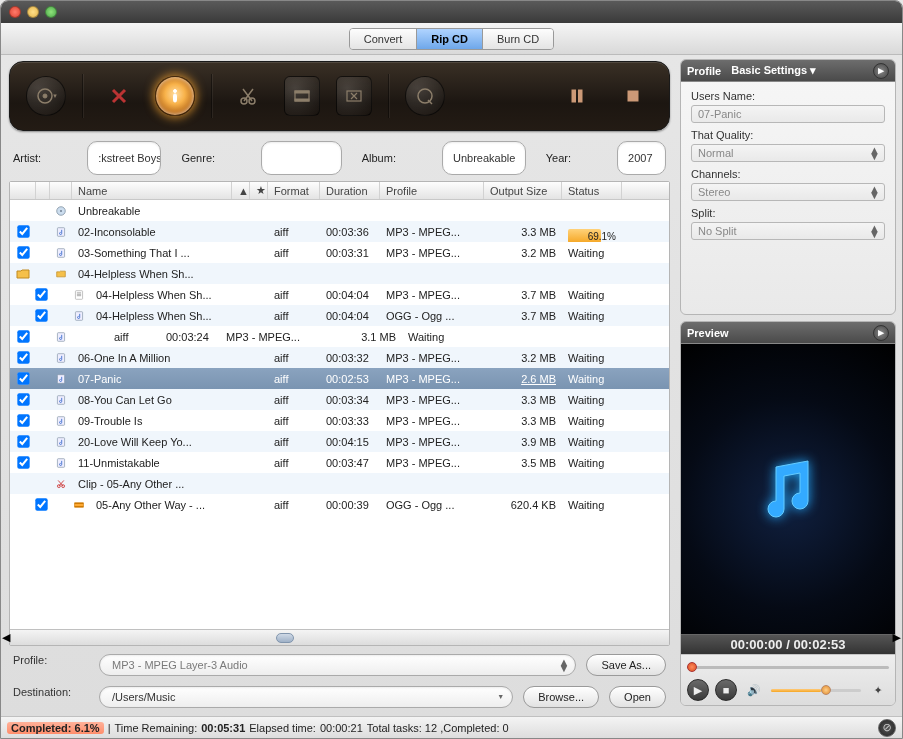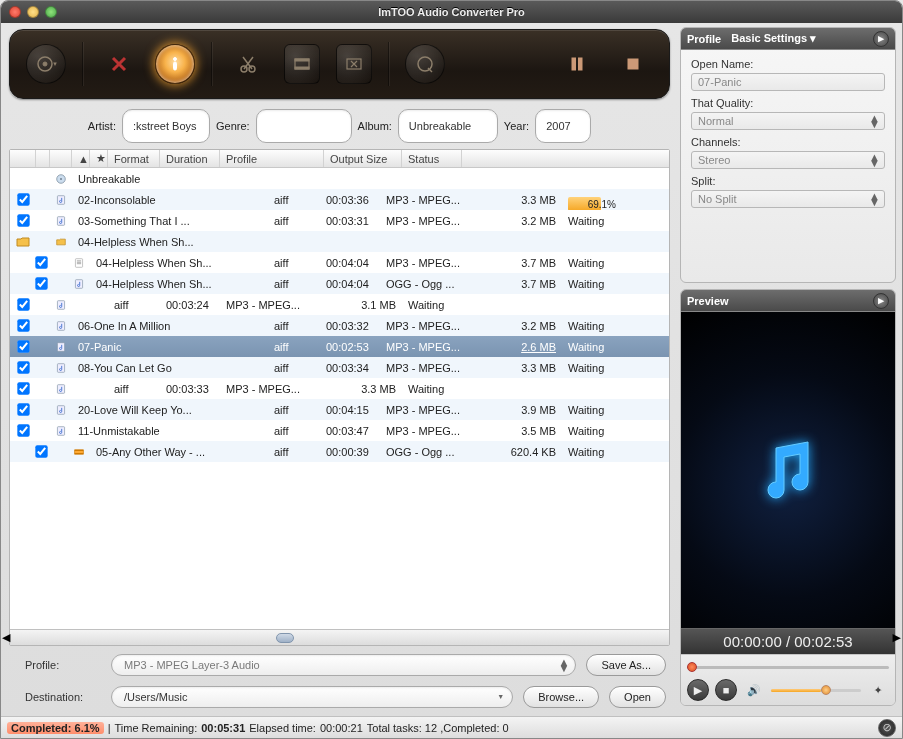--- a/index.html
+++ b/index.html
@@ -106,7 +106,6 @@
     <div class="tl-dot tl-red"></div>
     <div class="tl-dot tl-yel"></div>
     <div class="tl-dot tl-grn"></div>
-    <div class="ttl">ImTOO Audio Converter Pro</div>
   </div>
 
 

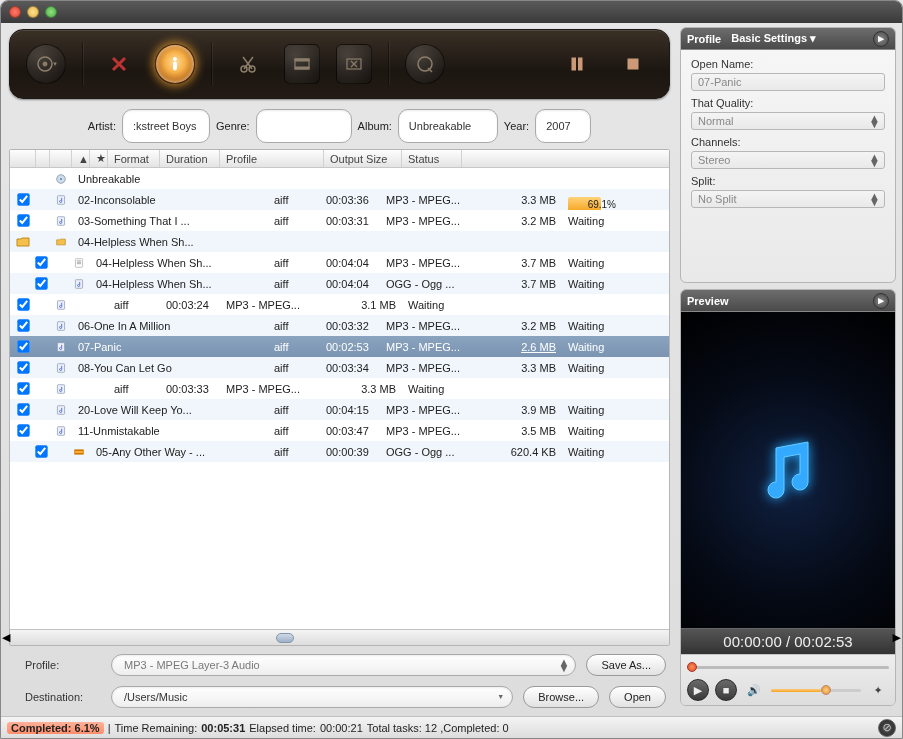--- a/index.html
+++ b/index.html
@@ -108,6 +108,13 @@
     <div class="tl-dot tl-grn"></div>
   </div>
 
+  <div class="top-tabs">
+    <div class="seg">
+      <button>Convert</button>
+      <button class="active">Rip CD</button>
+      <button>Burn CD</button>
+    </div>
+  </div>
 
   <div class="body">
 

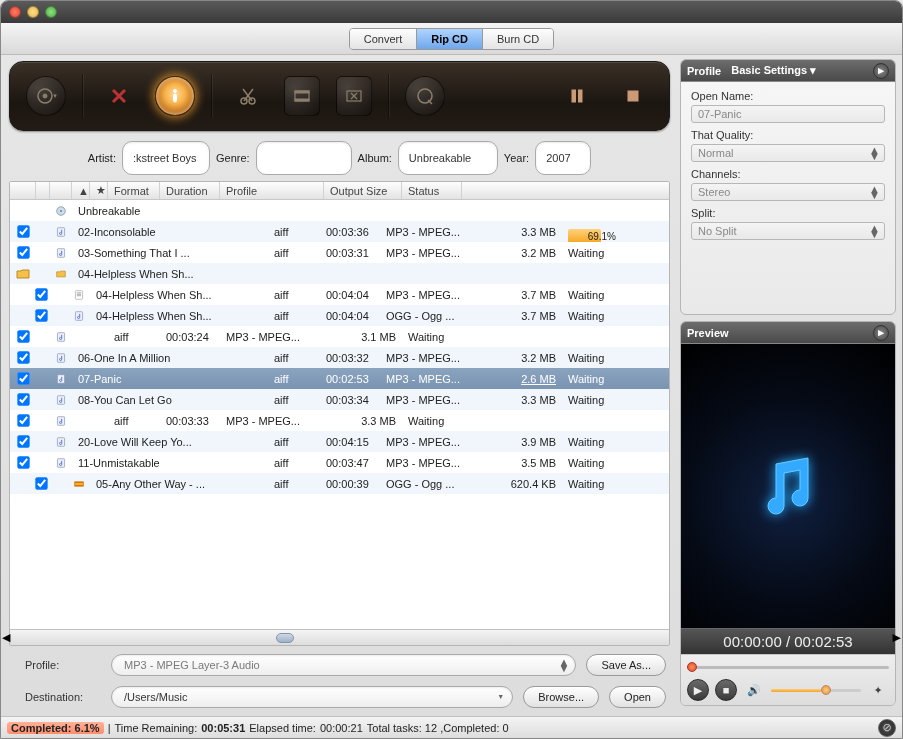--- a/index.html
+++ b/index.html
@@ -564,7 +564,7 @@
         </div>
         <div class="pbody">
           <div class="fld">
-            <span>Open Name:</span>
+            <span>Users Name:</span>
             <div class="fldval">
                 <span>07-Panic</span>
               </div>

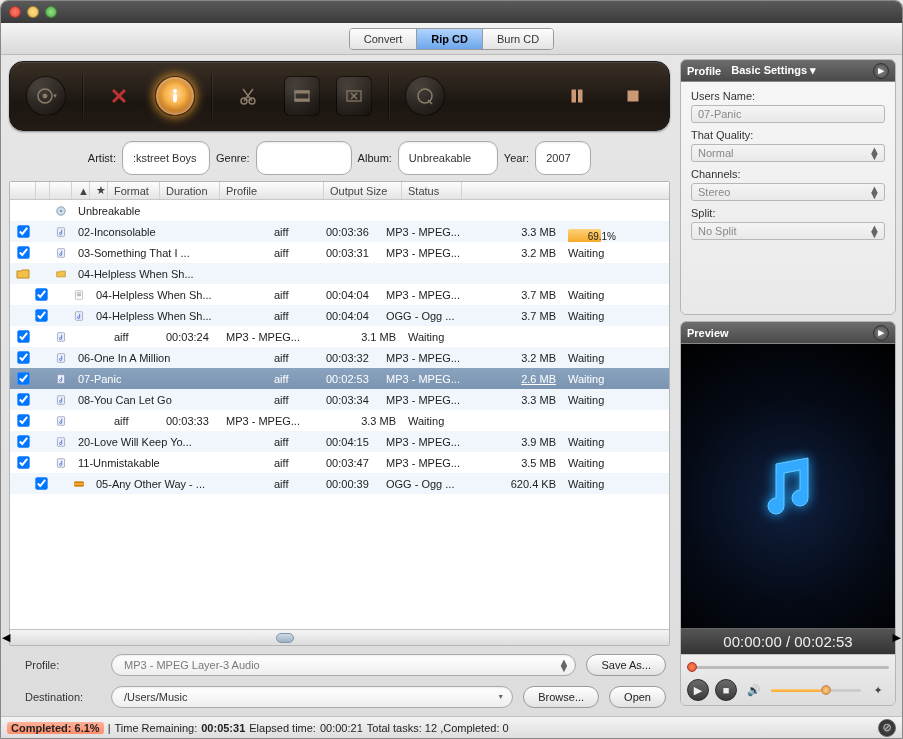--- a/index.html
+++ b/index.html
@@ -30,7 +30,7 @@
 .tbtn svg{width:20px;height:20px;fill:currentColor;stroke:currentColor;}
 .tspacer{flex:1;}
 
-.metabar { display:flex; align-items:center; gap:6px; padding:10px 4px 6px; color:#333;justify-content:center;}
+.metabar { display:flex; align-items:center; gap:20px; padding:10px 4px 6px; color:#333;}
 .metabar label{color:#222;}
 .oval{ height:24px; border:1px solid #aaa; border-radius:10px; background:#fff; padding:16px 10px; display:inline-flex; align-items:center; color:#333; box-shadow:inset 0 1px 2px rgba(0,0,0,.08); white-space:nowrap; overflow:hidden;}
 

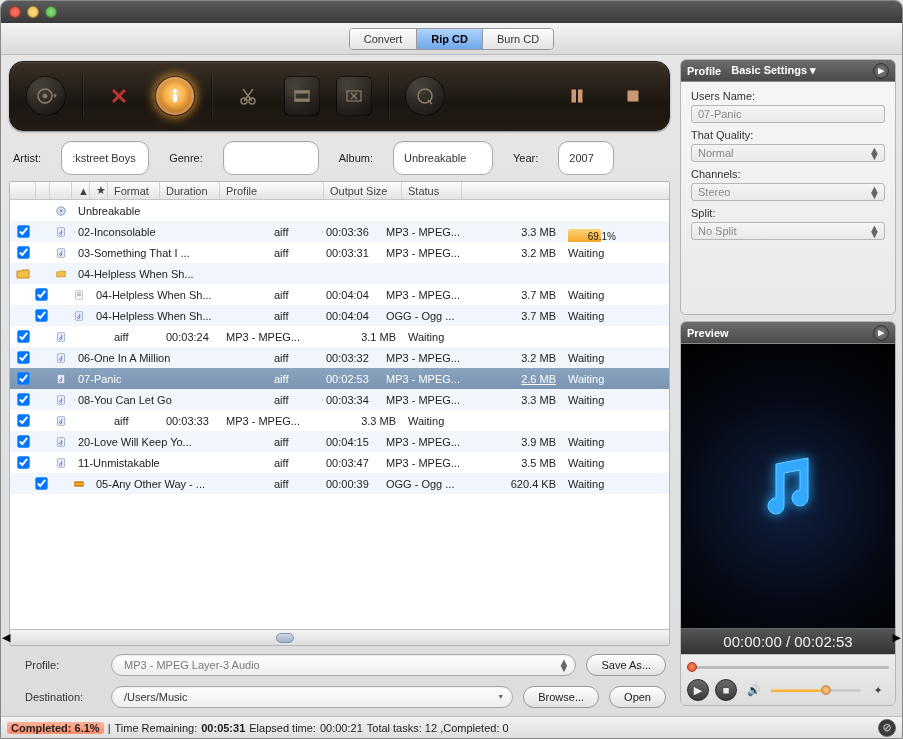--- a/index.html
+++ b/index.html
@@ -32,7 +32,7 @@
 
 .metabar { display:flex; align-items:center; gap:20px; padding:10px 4px 6px; color:#333;}
 .metabar label{color:#222;}
-.oval{ height:24px; border:1px solid #aaa; border-radius:10px; background:#fff; padding:16px 10px; display:inline-flex; align-items:center; color:#333; box-shadow:inset 0 1px 2px rgba(0,0,0,.08); white-space:nowrap; overflow:hidden;}
+.oval{ height:24px; border:1px solid #aaa; border-radius:10px; background:#fff; padding:16px 10px; display:inline-flex; align-items:center; color:#333; box-shadow:inset 0 1px 2px rgba(0,0,0,.08); white-space:nowrap; overflow:hidden;margin-left:26px;}
 
 .tablewrap { flex:1; background:#fff; border:1px solid #b5b5b5; border-radius:2px; display:flex; flex-direction:column; min-height:0;}
 .thead{ display:flex; height:18px; background:linear-gradient(#fdfdfd,#e4e4e4); border-bottom:1px solid #c8c8c8; align-items:center; font-size:10px; color:#444;}

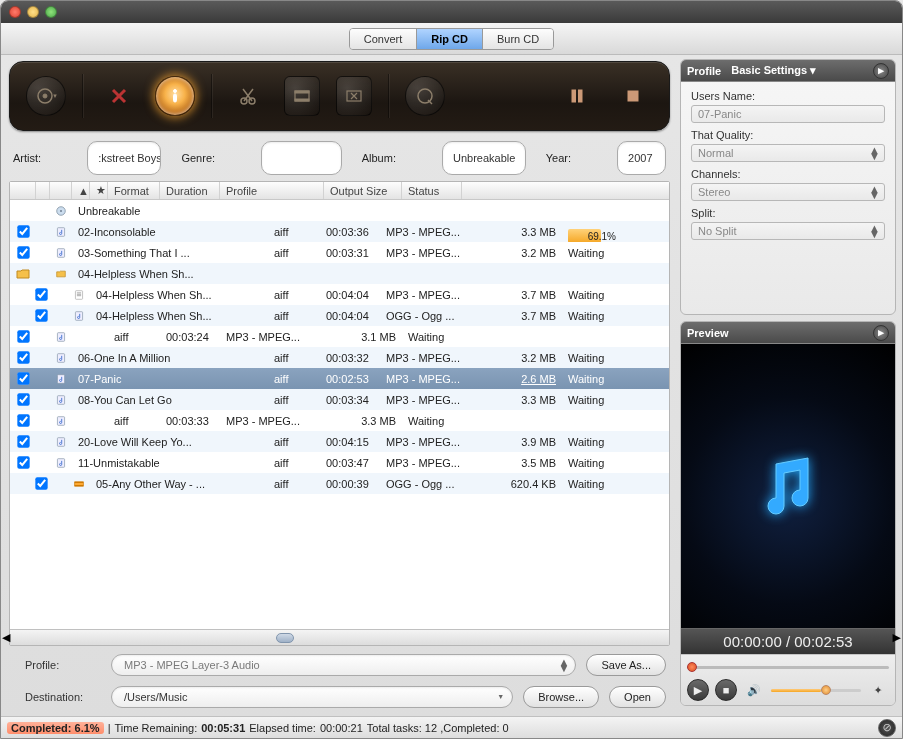--- a/index.html
+++ b/index.html
@@ -198,6 +198,7 @@
           <div class="th c-ck"></div>
             <div class="th c-cb"></div>
             <div class="th c-ic"></div>
+          <div class="th c-nm">Name</div>
           <div class="th c-sort">▲</div>
           <div class="th c-star">★</div>
           <div class="th c-fmt">Format</div>

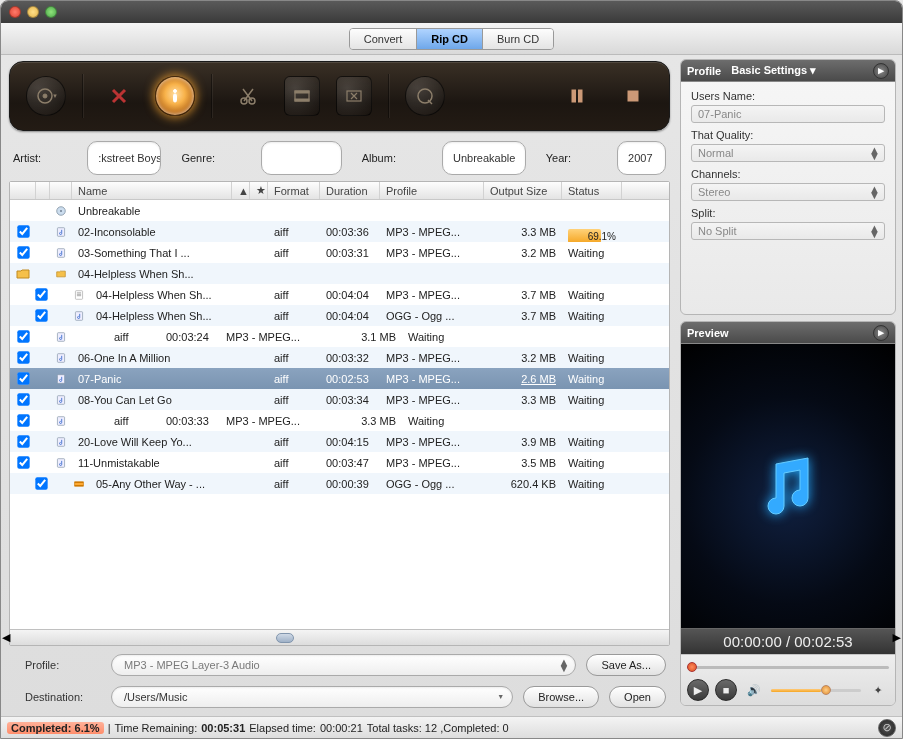--- a/index.html
+++ b/index.html
@@ -444,6 +444,7 @@
                   <path d="M8 4 L8 9 A1.5 1.5 0 1 1 6.5 7.5" fill="none" stroke="#36c" stroke-width="1.2"></path>
                 </svg>
               </div>
+              <div class="td" style="width:160px">09-Trouble Is</div>
               <div class="td c-sort"></div>
               <div class="td c-star"></div>
               <div class="td c-fmt">aiff</div>

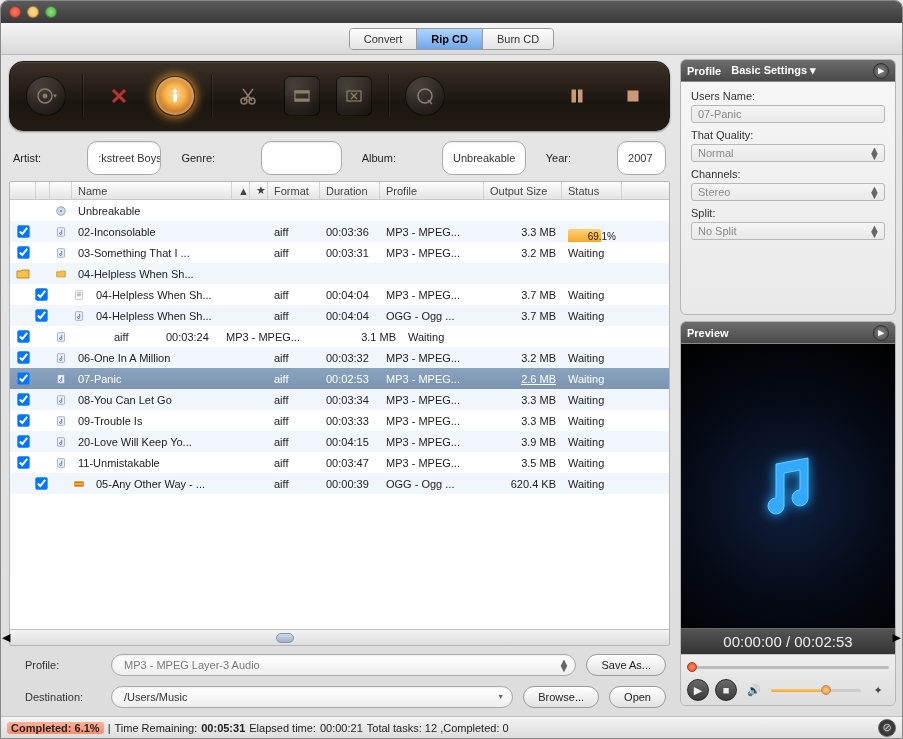--- a/index.html
+++ b/index.html
@@ -500,6 +500,27 @@
               </div>
             </div>
             <div class="tr">
+              <div class="td c-ck" style=""></div>
+              <div class="td c-cb"></div>
+              <div class="td c-ic">
+                <svg viewBox="0 0 14 14">
+                  <circle cx="4" cy="10" r="2" fill="none" stroke="#c33" stroke-width="1.2"></circle>
+                  <circle cx="10" cy="10" r="2" fill="none" stroke="#c33" stroke-width="1.2"></circle>
+                  <path d="M4 10 L11 2 M10 10 L3 2" stroke="#c33" stroke-width="1.2"></path>
+                </svg>
+              </div>
+              <div class="td" style="width:160px">Clip - 05-Any Other ...</div>
+              <div class="td c-sort"></div>
+              <div class="td c-star"></div>
+              <div class="td c-fmt"></div>
+              <div class="td c-dur"></div>
+              <div class="td c-prof"></div>
+              <div class="td c-out" style="justify-content:flex-end;"></div>
+              <div class="td c-stat">
+                <span></span>
+              </div>
+            </div>
+            <div class="tr">
               <div class="td c-ck" style="padding-left:24px;width:44px;">
                 <input type="checkbox" checked="" style="">
               </div>

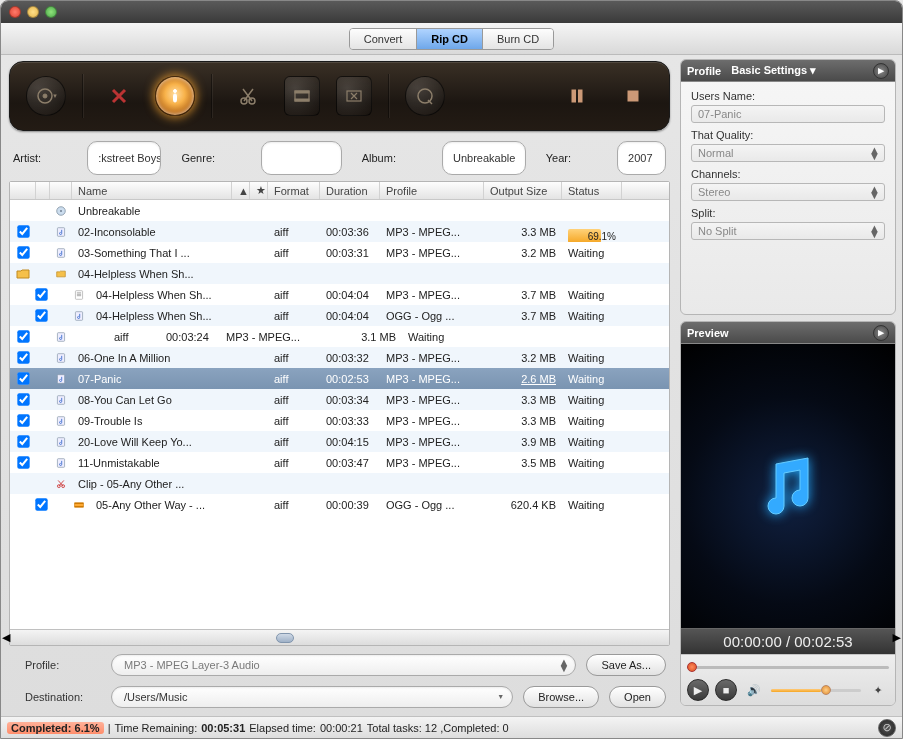--- a/index.html
+++ b/index.html
@@ -81,7 +81,7 @@
 
 .preview{flex:1; display:flex; flex-direction:column;}
 .pvcanvas{ flex:1; background:radial-gradient(circle at 50% 55%, #102040 0%, #050a15 55%, #000 100%); display:flex; align-items:center; justify-content:center; min-height:150px;}
-.pvtime{ height:26px; background:linear-gradient(#555,#333); color:#eee; display:flex; align-items:center; justify-content:center; font-size:15px; border-top:1px solid #666;}
+.pvtime{ height:20px; background:linear-gradient(#555,#333); color:#eee; display:flex; align-items:center; justify-content:center; font-size:13px; border-top:1px solid #666;font-weight:bold;}
 
 .pvctrl{ padding:6px 6px 4px; background:linear-gradient(#eee,#ddd); border-top:1px solid #c5c5c5;}
 .seek{ height:12px; position:relative; margin-bottom:6px;}

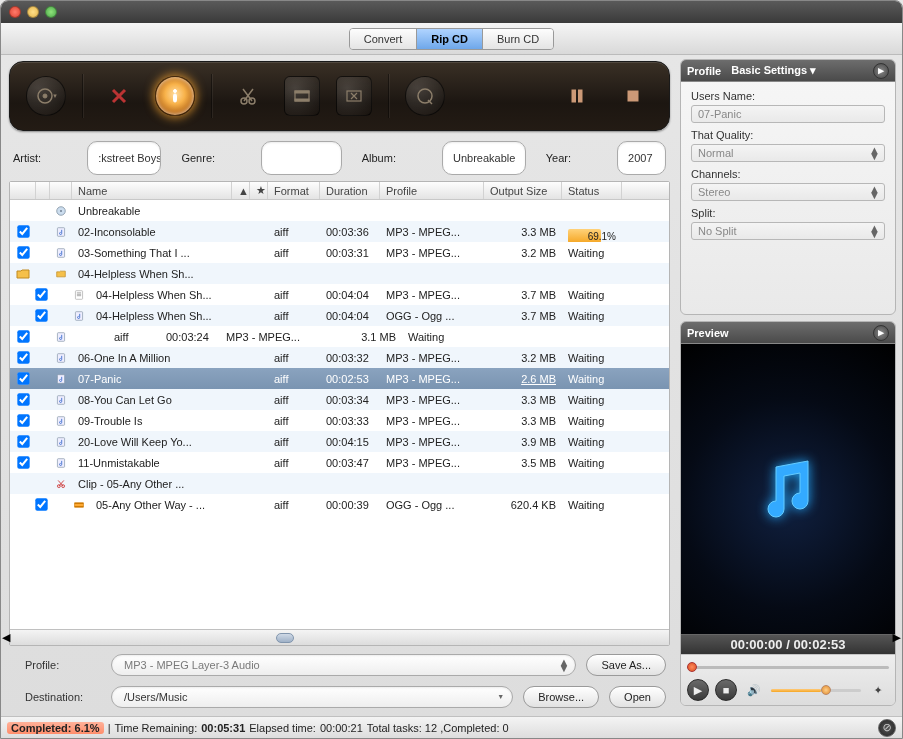--- a/index.html
+++ b/index.html
@@ -61,7 +61,7 @@
 .gearbtn{width:18px;height:18px;border-radius:50%;background:radial-gradient(#555,#222);display:flex;align-items:center;justify-content:center;color:#ccc;border:1px solid #666;}
 
 .lowbar{ padding:8px 4px 4px; display:flex; flex-direction:column; gap:10px;}
-.lrow{display:flex; align-items:center; gap:10px;margin-left:12px;}
+.lrow{display:flex; align-items:flex-start; gap:10px;}
 .lrow label{width:76px; color:#333;}
 .pill{ flex:1; height:22px; border:1px solid #aaa; border-radius:12px; background:linear-gradient(#fff,#eee); display:flex; align-items:center; padding:0 12px; color:#7a7a7a; box-shadow:inset 0 1px 2px rgba(0,0,0,.08); position:relative;}
 .pill .updn{position:absolute; right:6px; display:flex; flex-direction:column; font-size:7px; line-height:6px; color:#666;}

